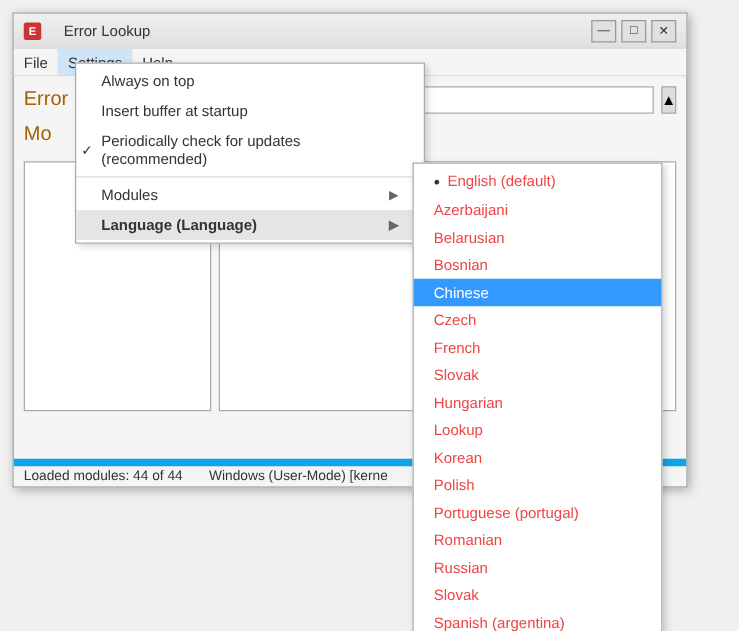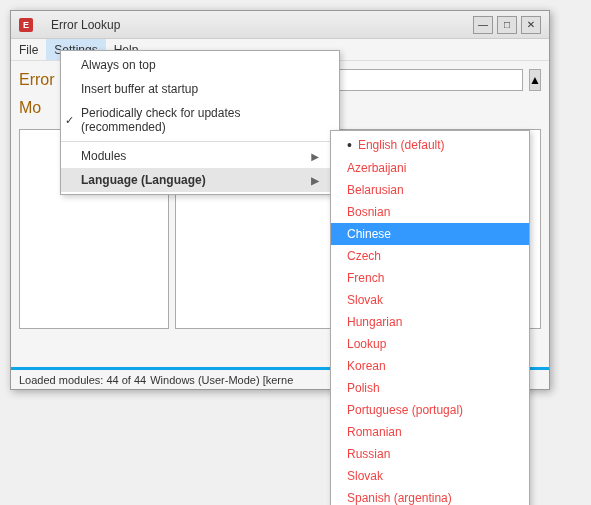--- a/index.html
+++ b/index.html
@@ -160,13 +160,13 @@
       right: 0;
       height: 22px;
       background: #f5f5f5;
-      border-top: 3px solid #0ea5e9;
+      border-top: 6px solid #0ea5e9;
       display: flex;
       align-items: center;
       padding: 0 8px;
       font-size: 11px;
       color: #333;
-      gap: 4px;
+      gap: 21px;
     }
 
     

